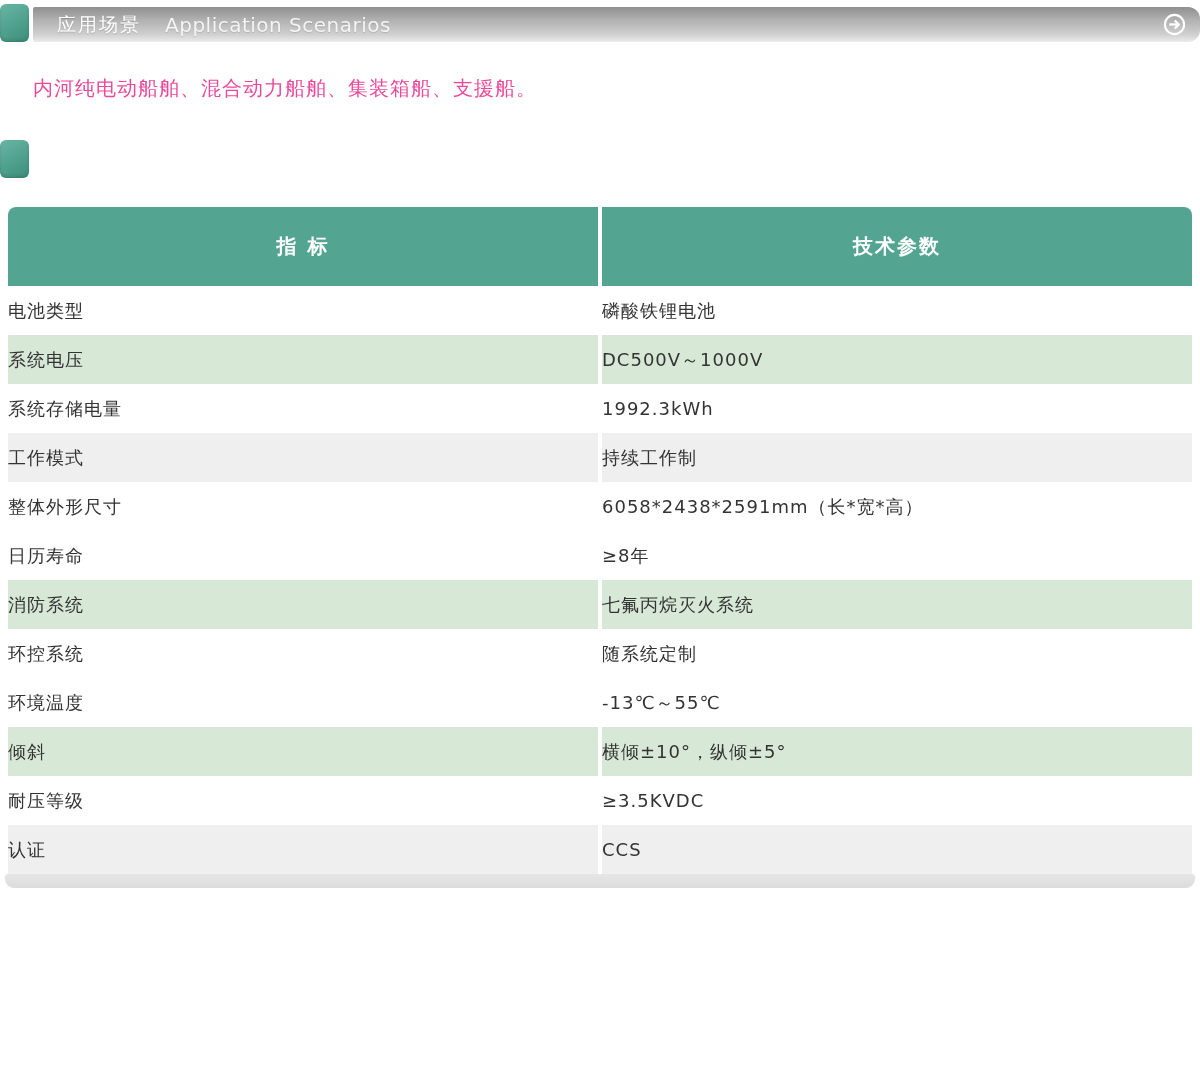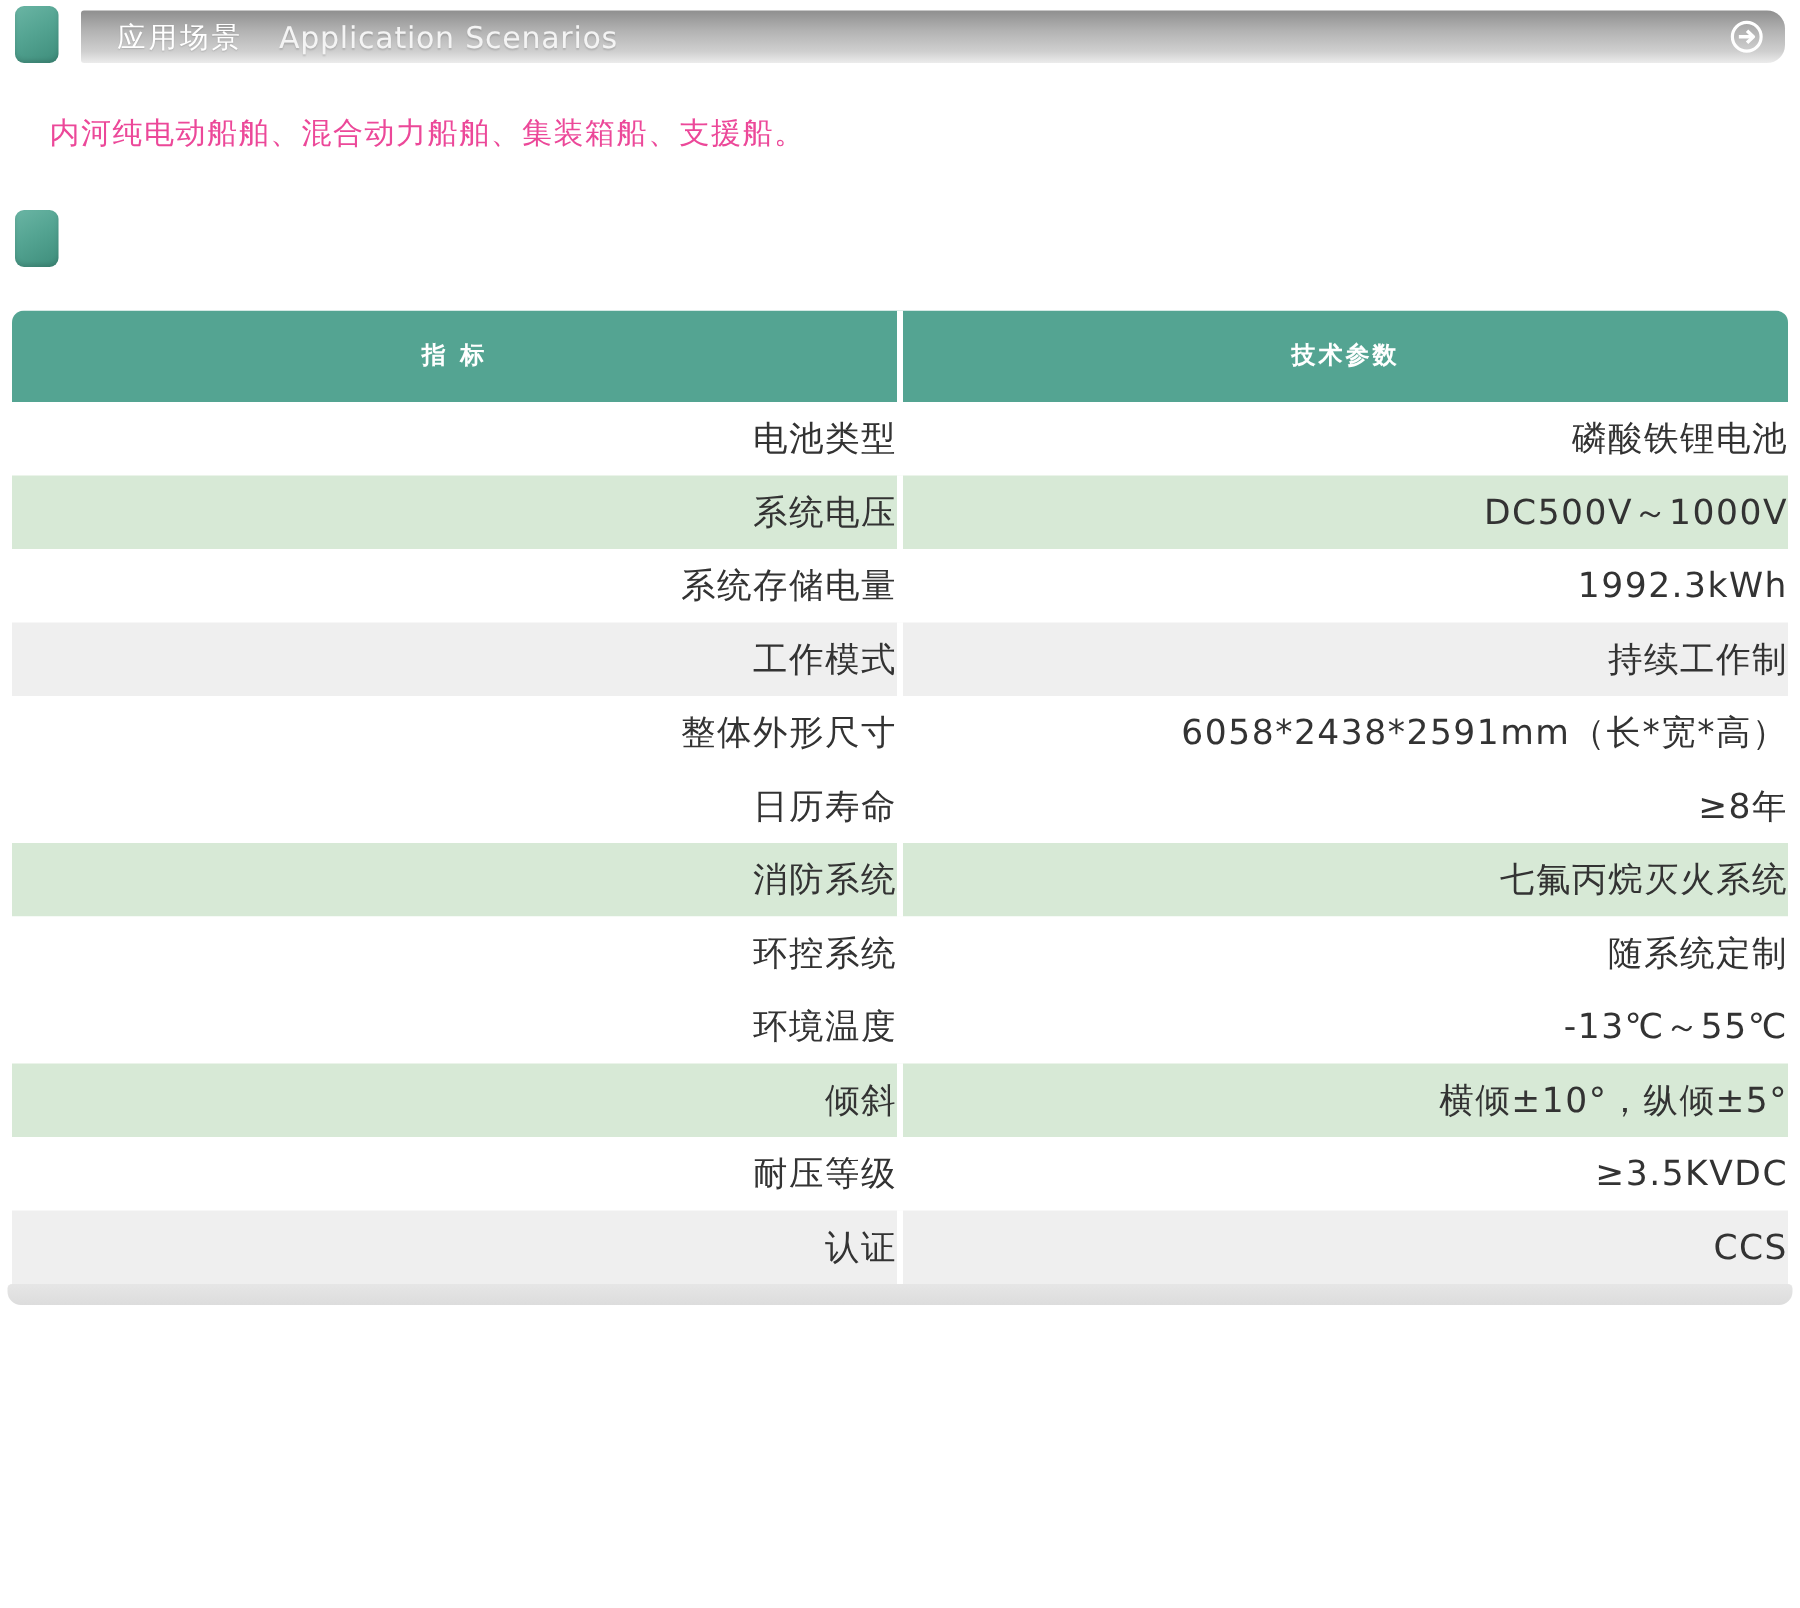--- a/index.html
+++ b/index.html
@@ -14,8 +14,7 @@
   .banner {
     display: flex;
     align-items: flex-end;
-    margin: 0 10px;
-    gap: 11px;
+    margin: 0 0;
   }
   .banner-1 { padding-top: 4px; }
   .banner-2 { padding-top: 0; }

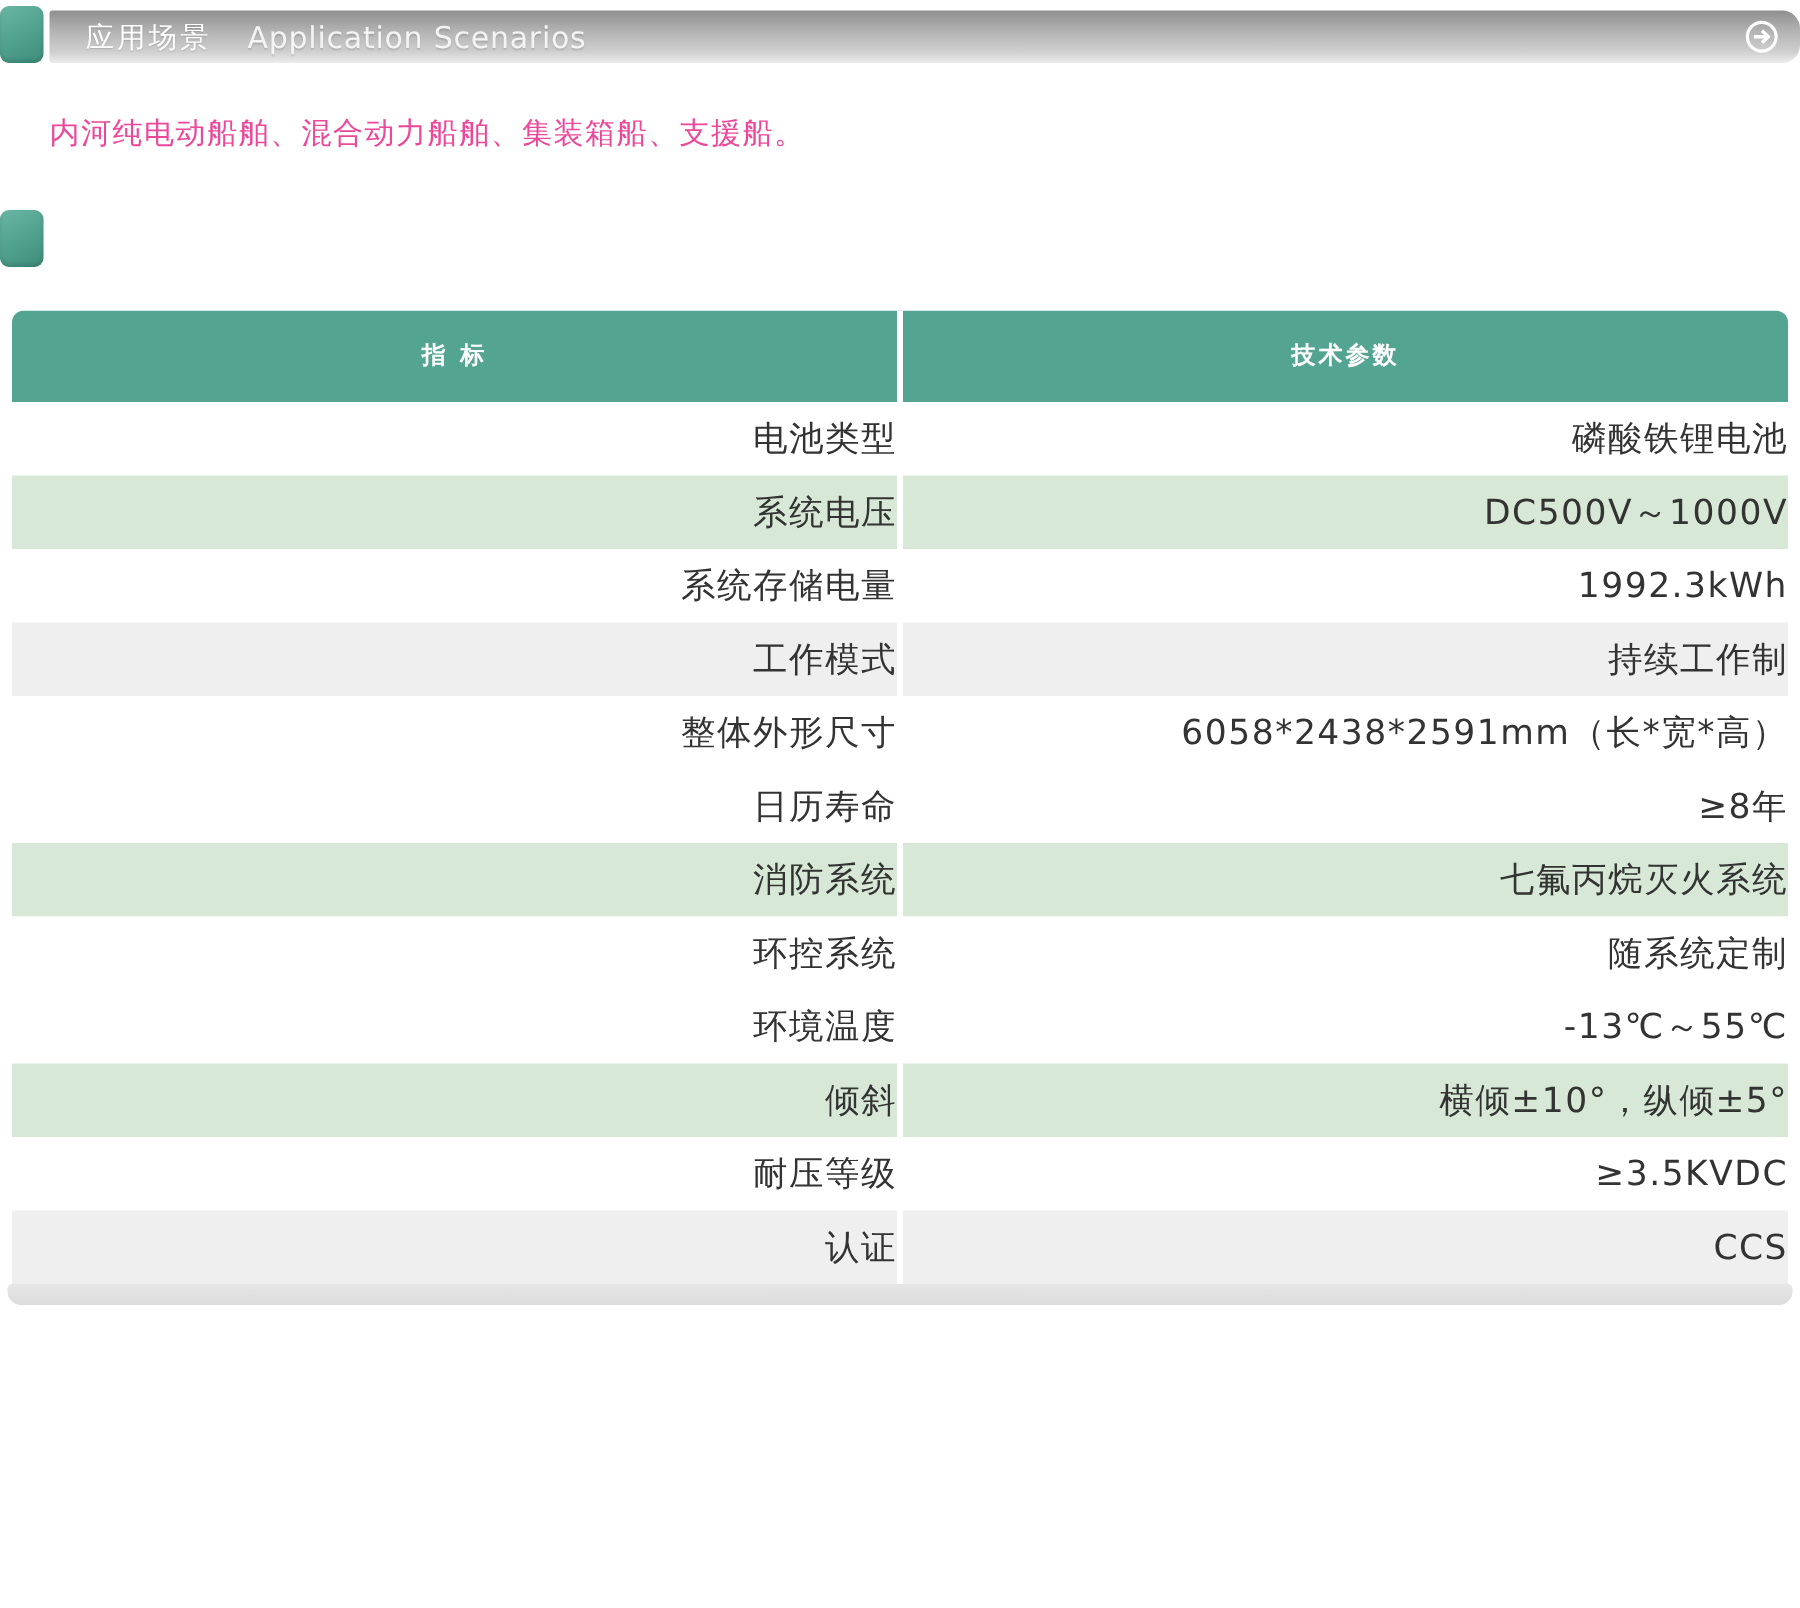--- a/index.html
+++ b/index.html
@@ -84,9 +84,9 @@
   .spec-table th {
     background: var(--accent-teal, #54a492);
     color: #ffffff;
-    font-size: 16px;
+    font-size: 20px;
     font-weight: 700;
-    height: 61px;
+    height: 79px;
     letter-spacing: 2px;
     text-align: center;
     vertical-align: middle;

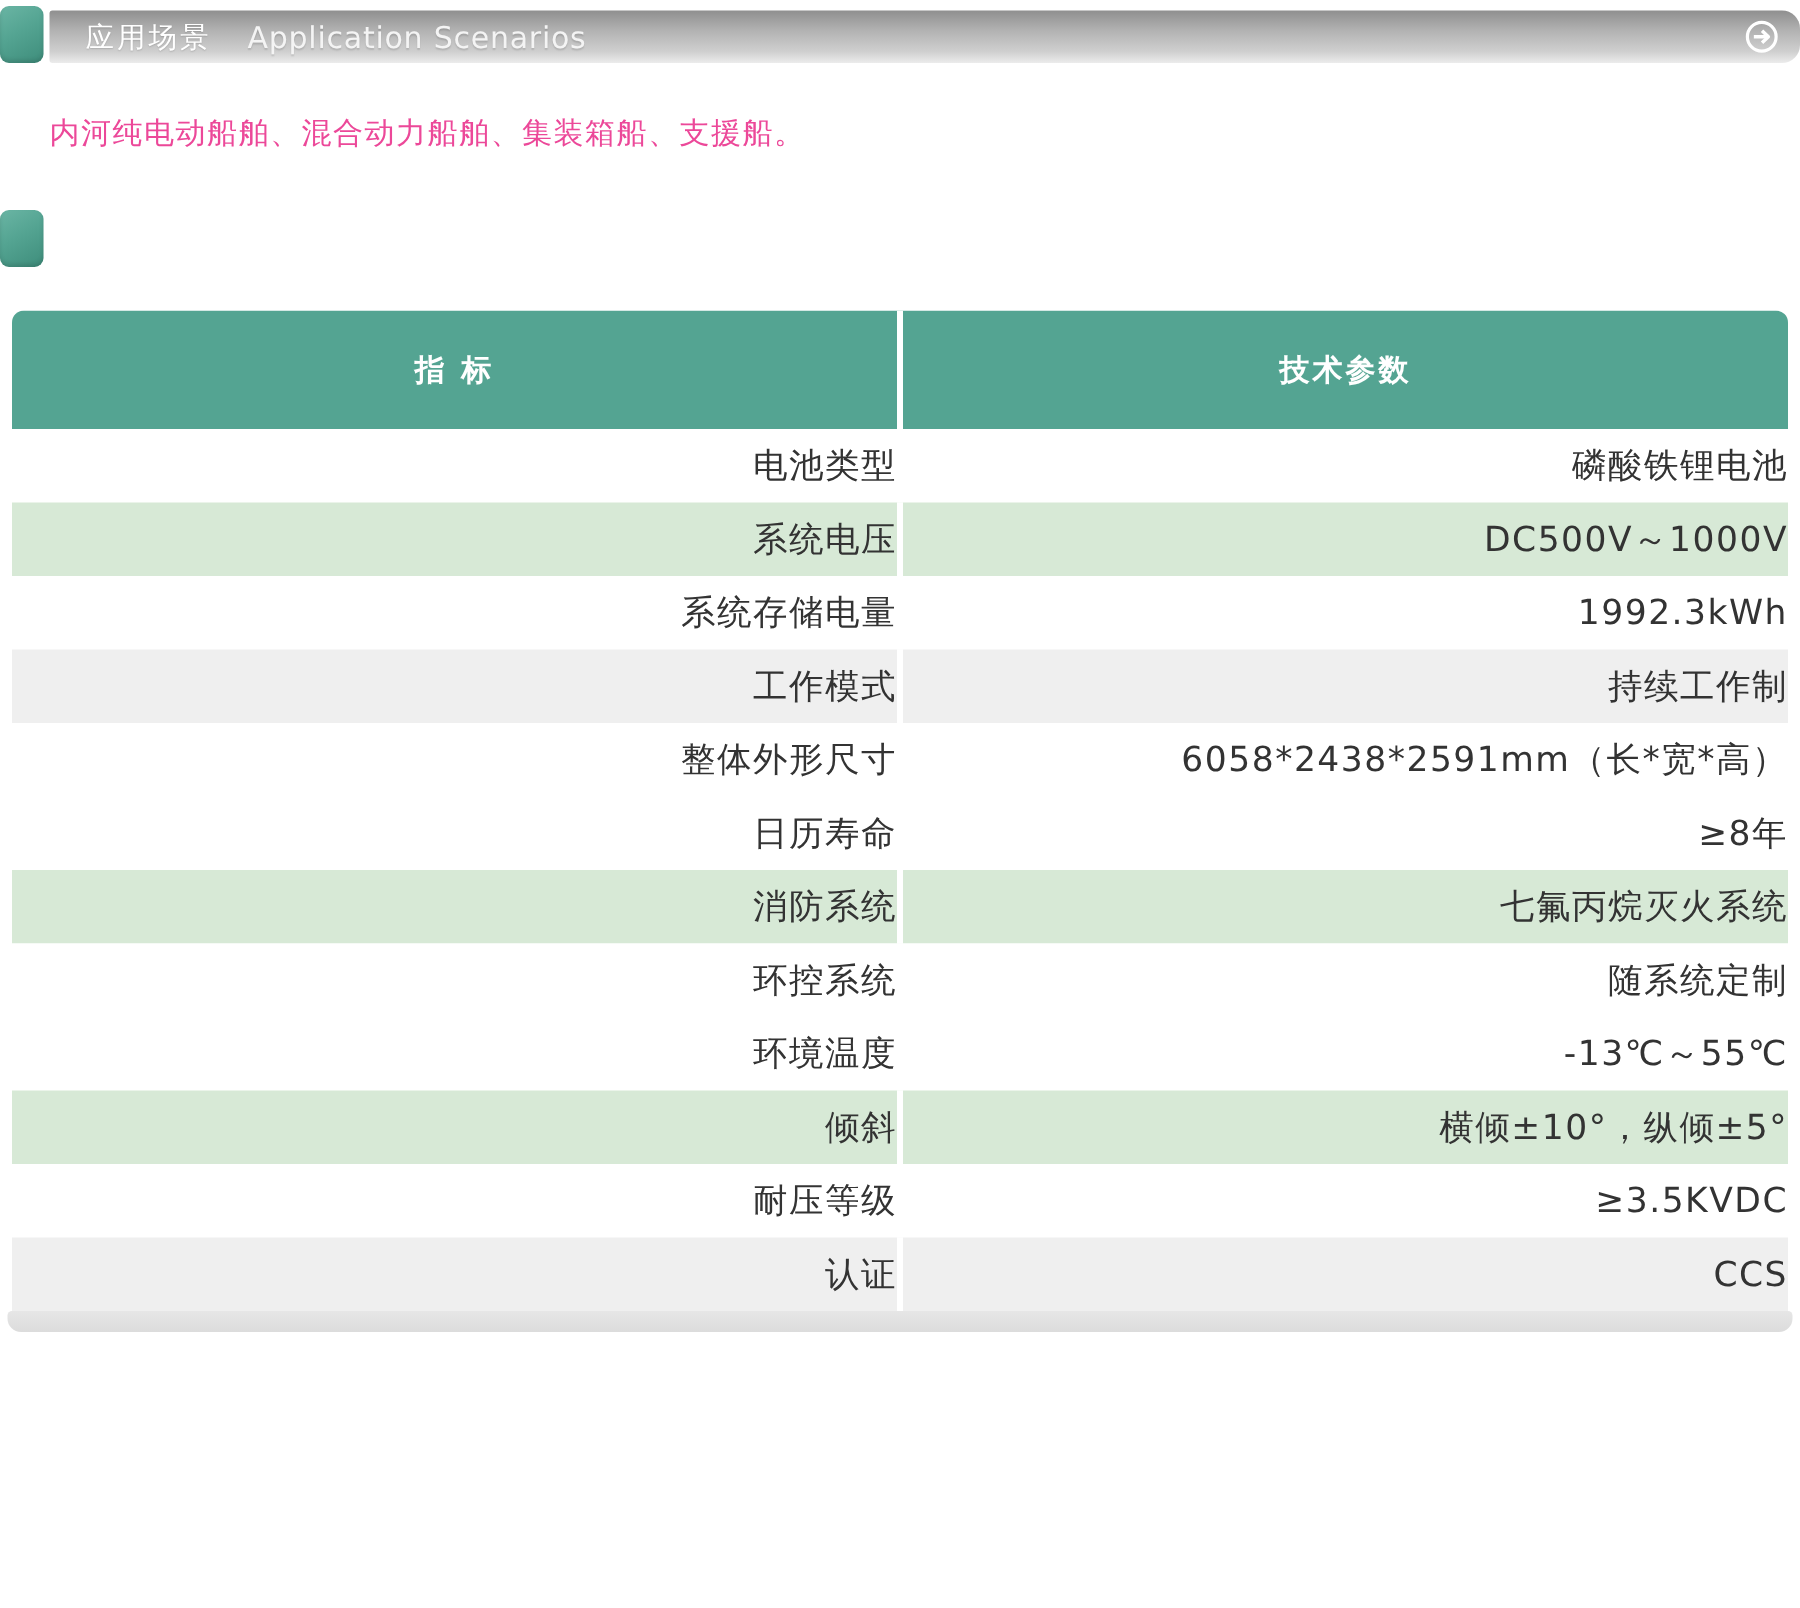--- a/index.html
+++ b/index.html
@@ -97,9 +97,9 @@
   }
   .spec-table td {
     height: 49px;
-    text-align: right;
+    text-align: left;
     vertical-align: middle;
-    font-size: 23px;
+    font-size: 18px;
     color: var(--cell-text, #333333);
     letter-spacing: 1px;
   }

